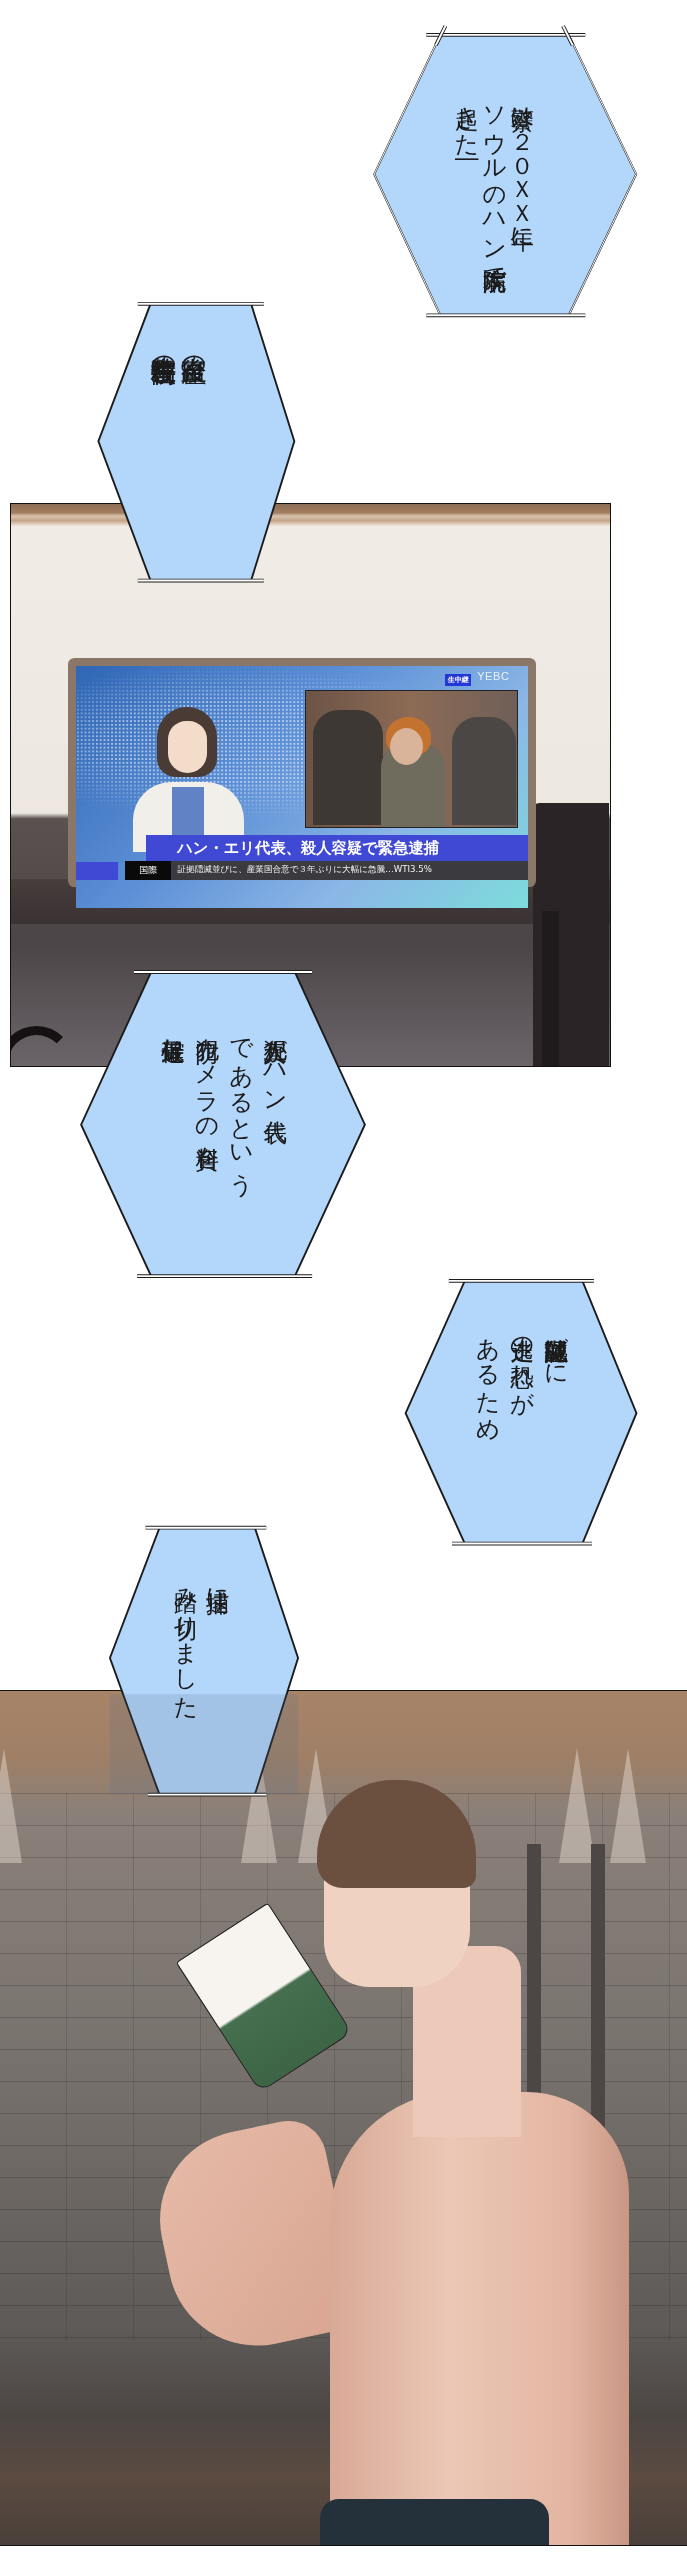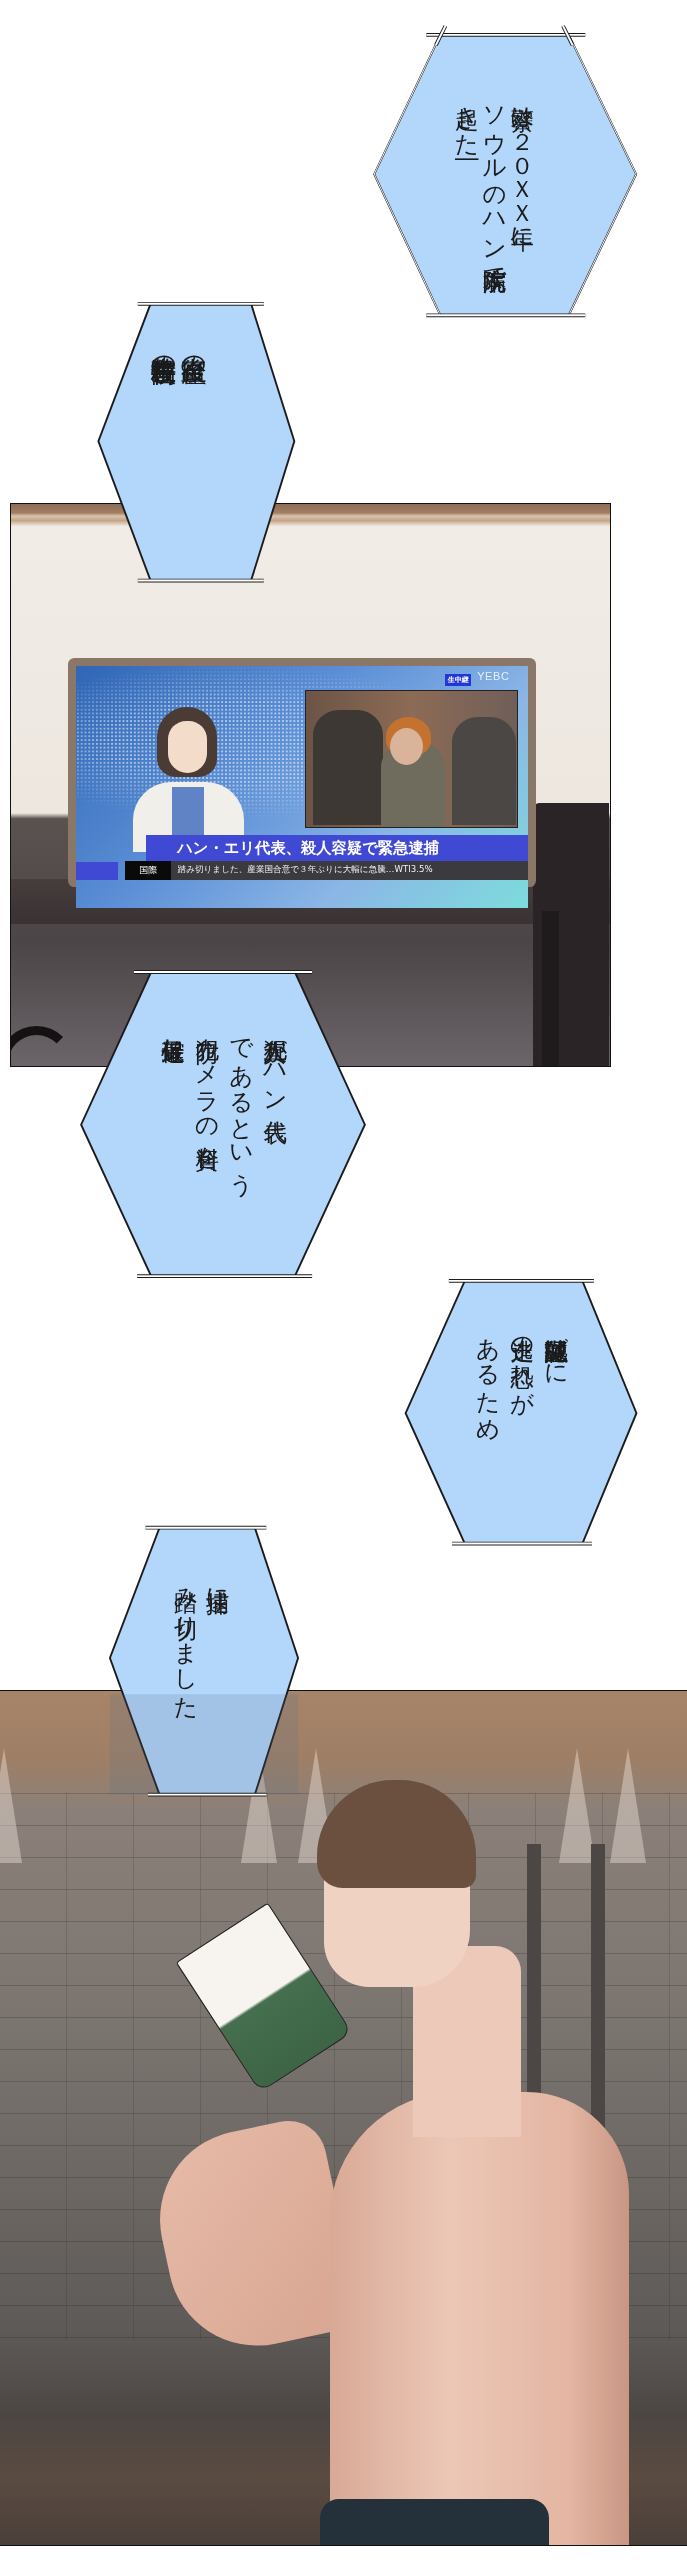--- a/index.html
+++ b/index.html
@@ -97,7 +97,7 @@
     <div class="abs headline-stub"></div>
     <div class="abs ticker">
       <div class="ticker-cat">国際</div>
-      <div class="ticker-text">踏み切りました、産業国合意で３年ぶりに大幅に急騰…WTI3.5%</div>
+      <div class="ticker-text">証拠隠滅並びに、産業国合意で３年ぶりに大幅に急騰…WTI3.5%</div>
     </div>
   </div>
 </div>

